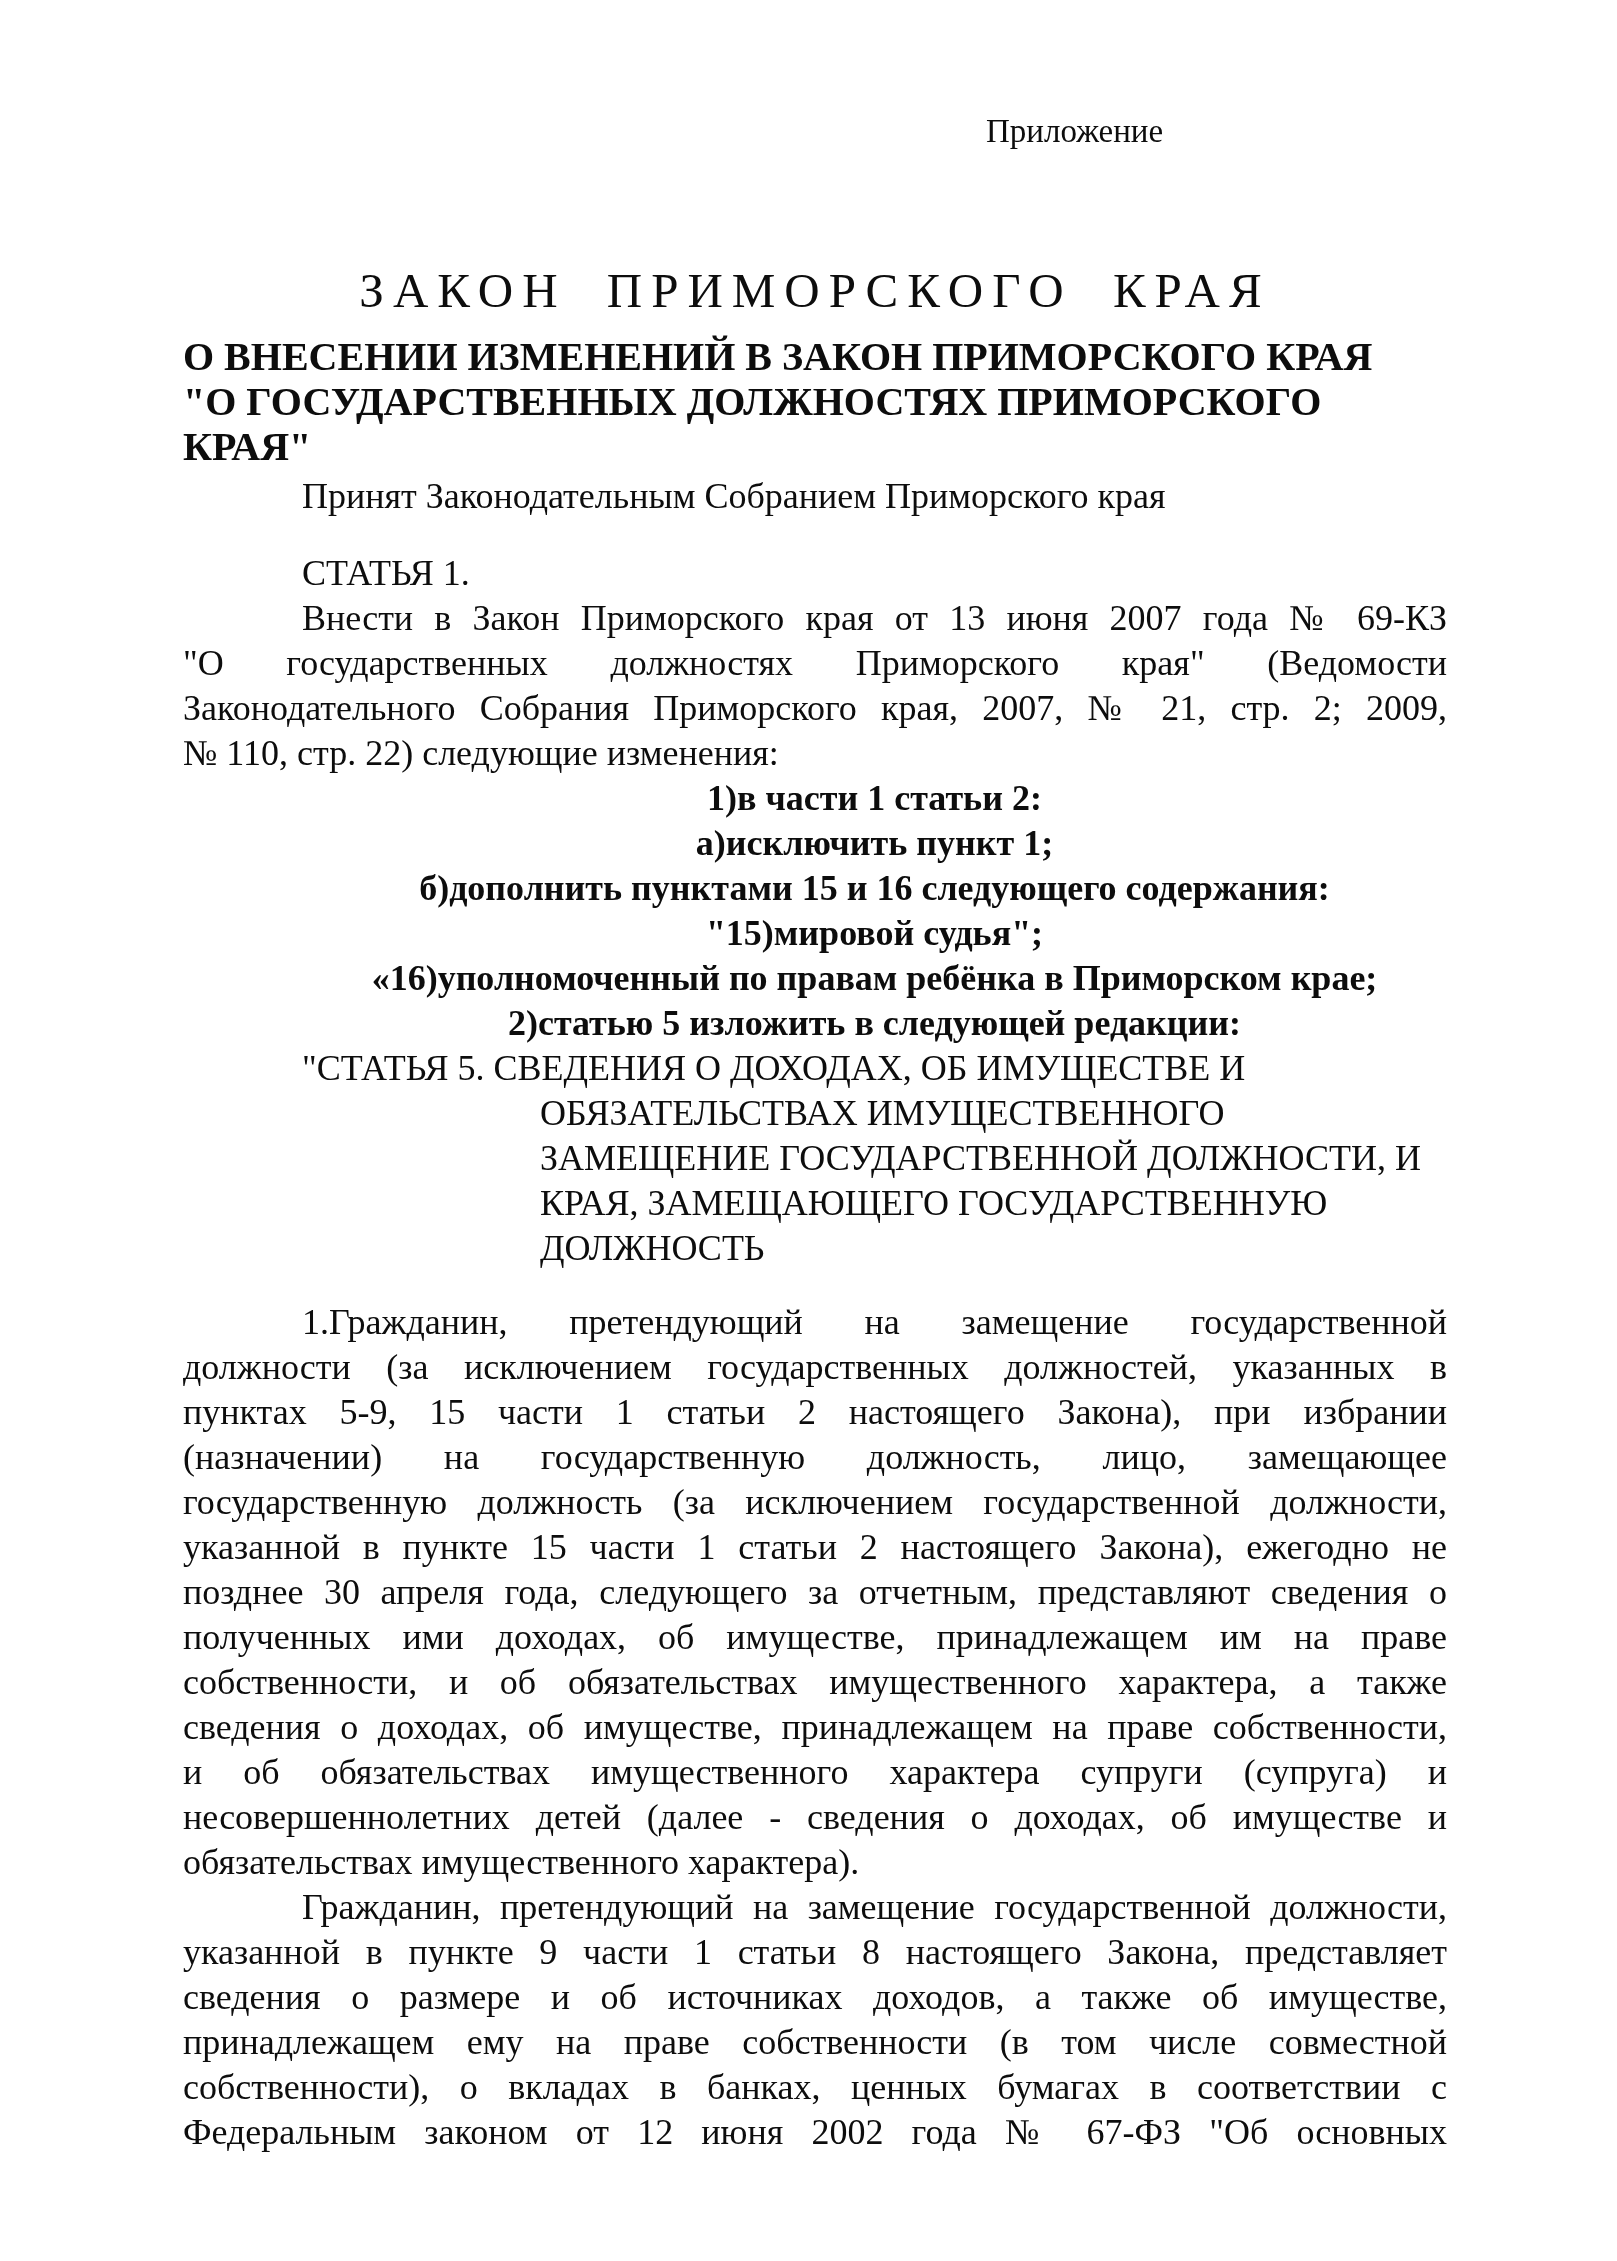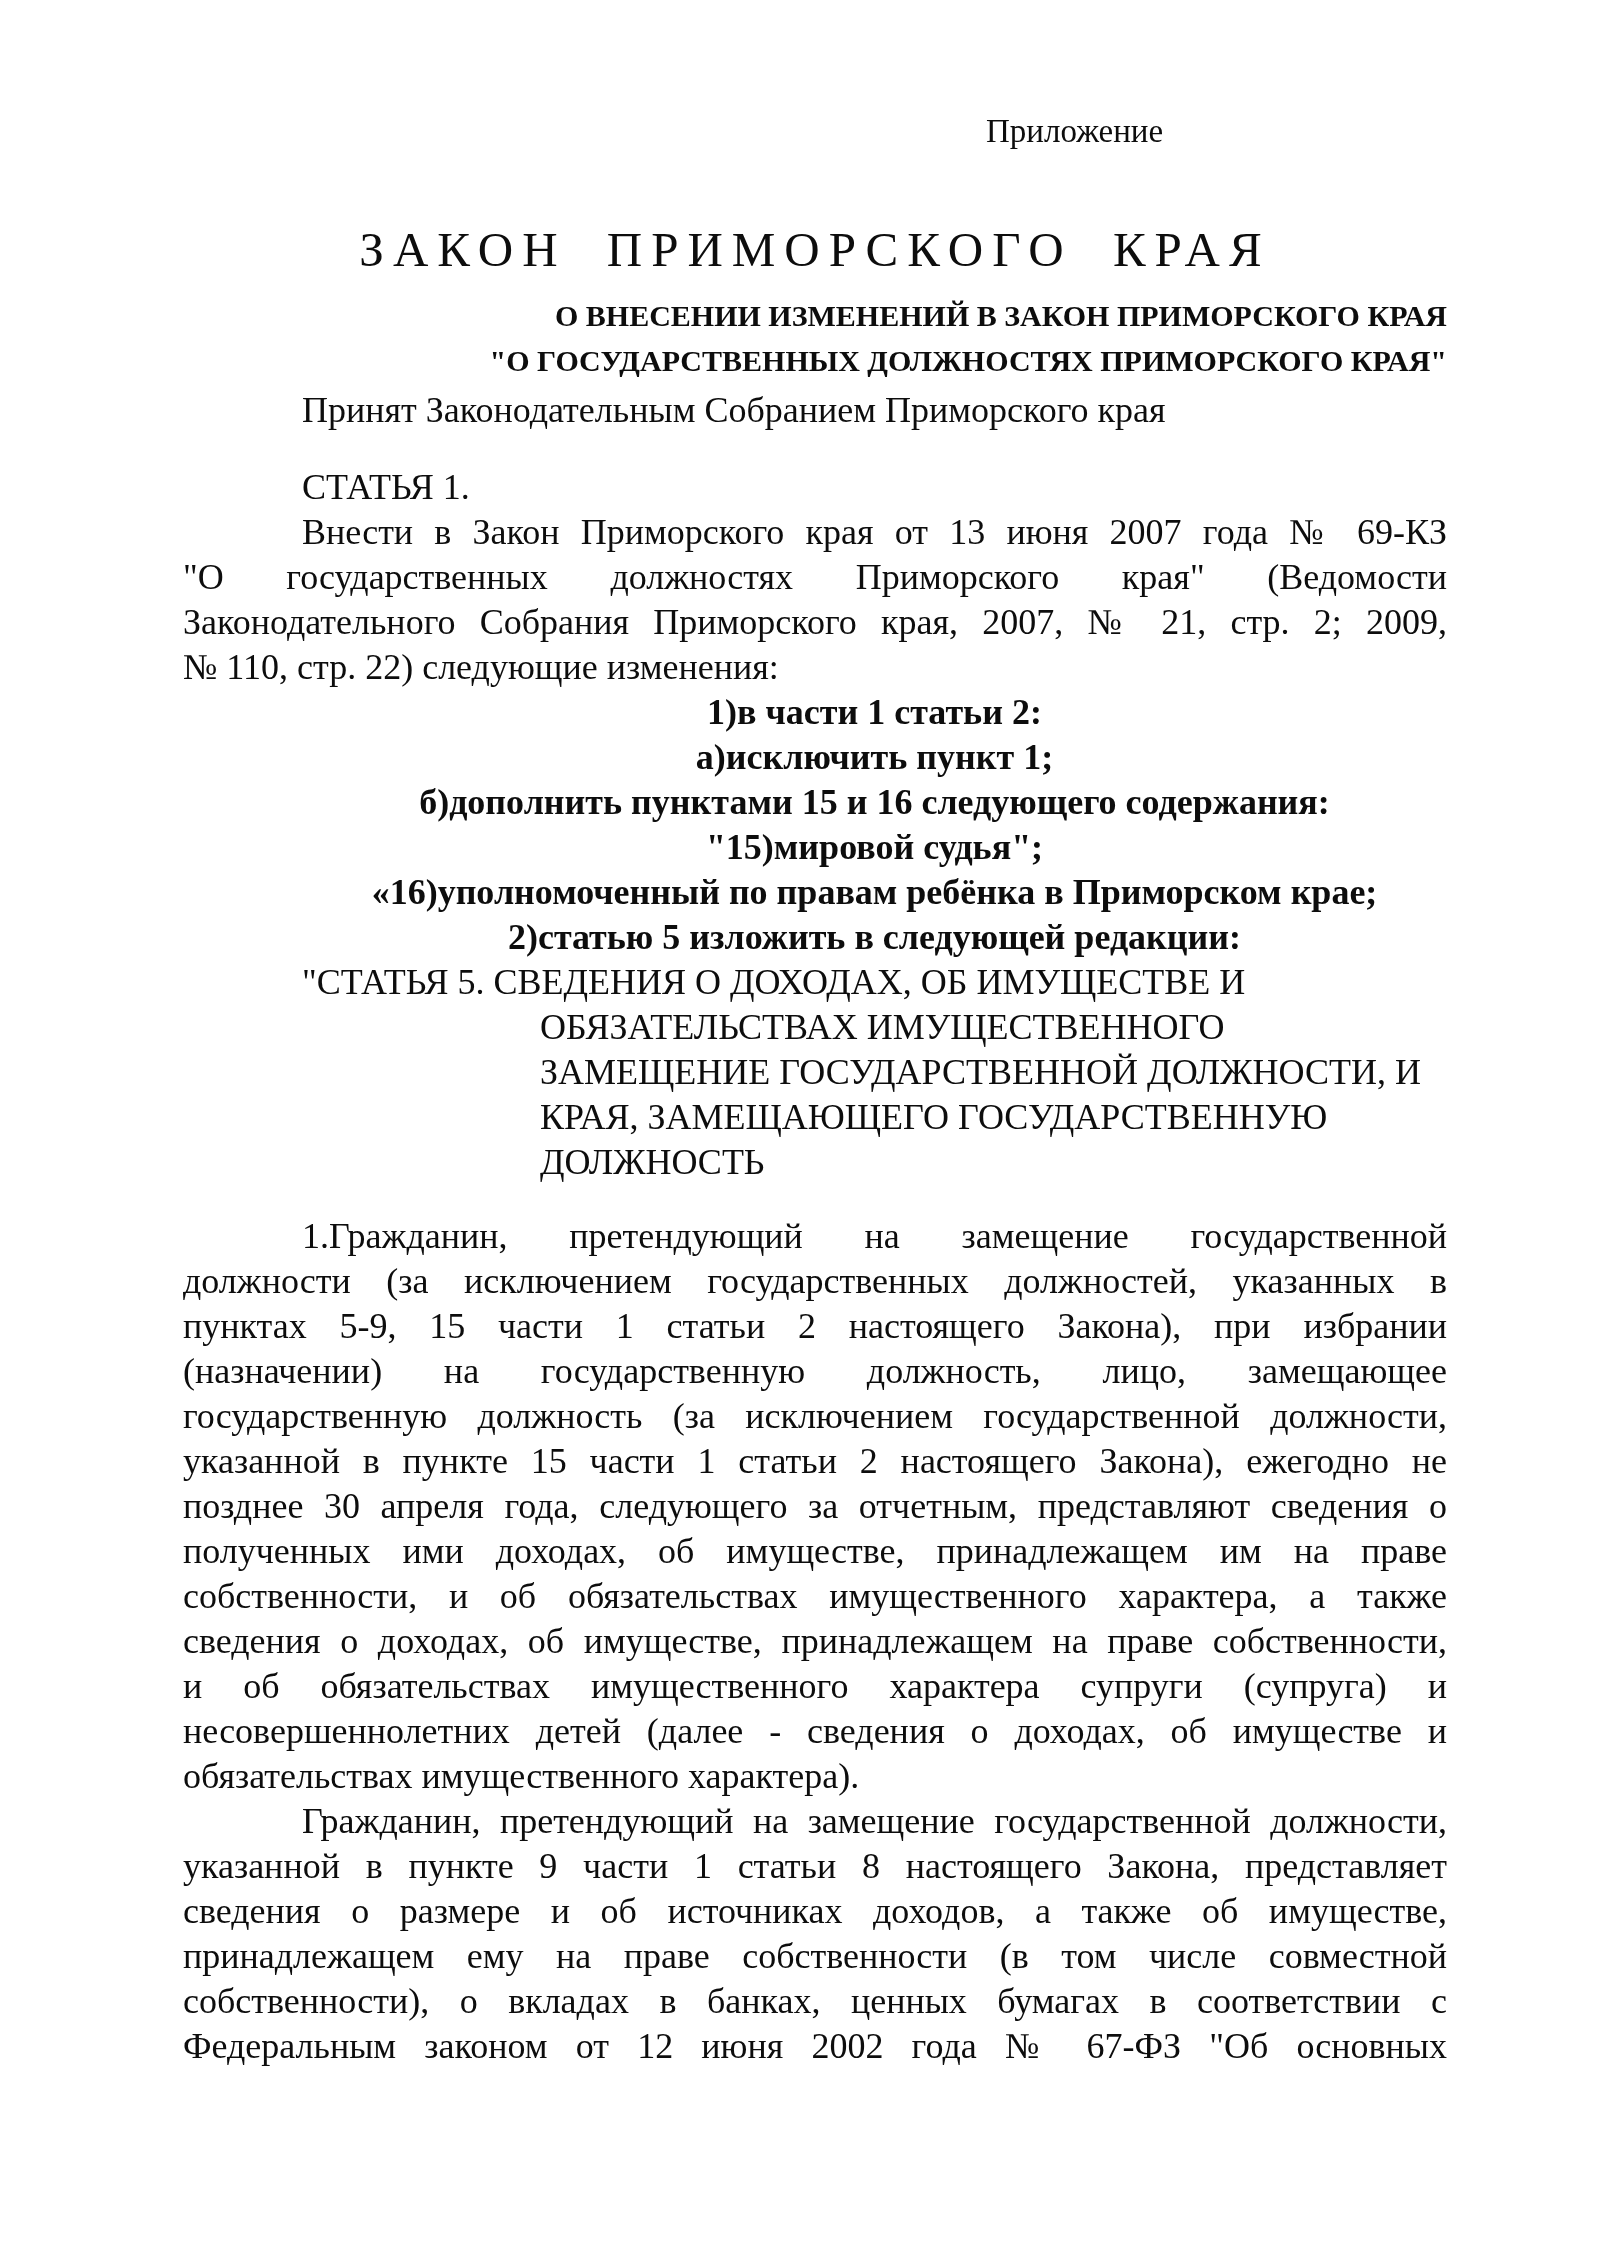--- a/index.html
+++ b/index.html
@@ -27,7 +27,7 @@
     text-align: left;
   }
   .law-title {
-    margin-top: 69px;
+    margin-top: 110px;
     text-align: center;
     font-size: 49px;
     line-height: 59px;

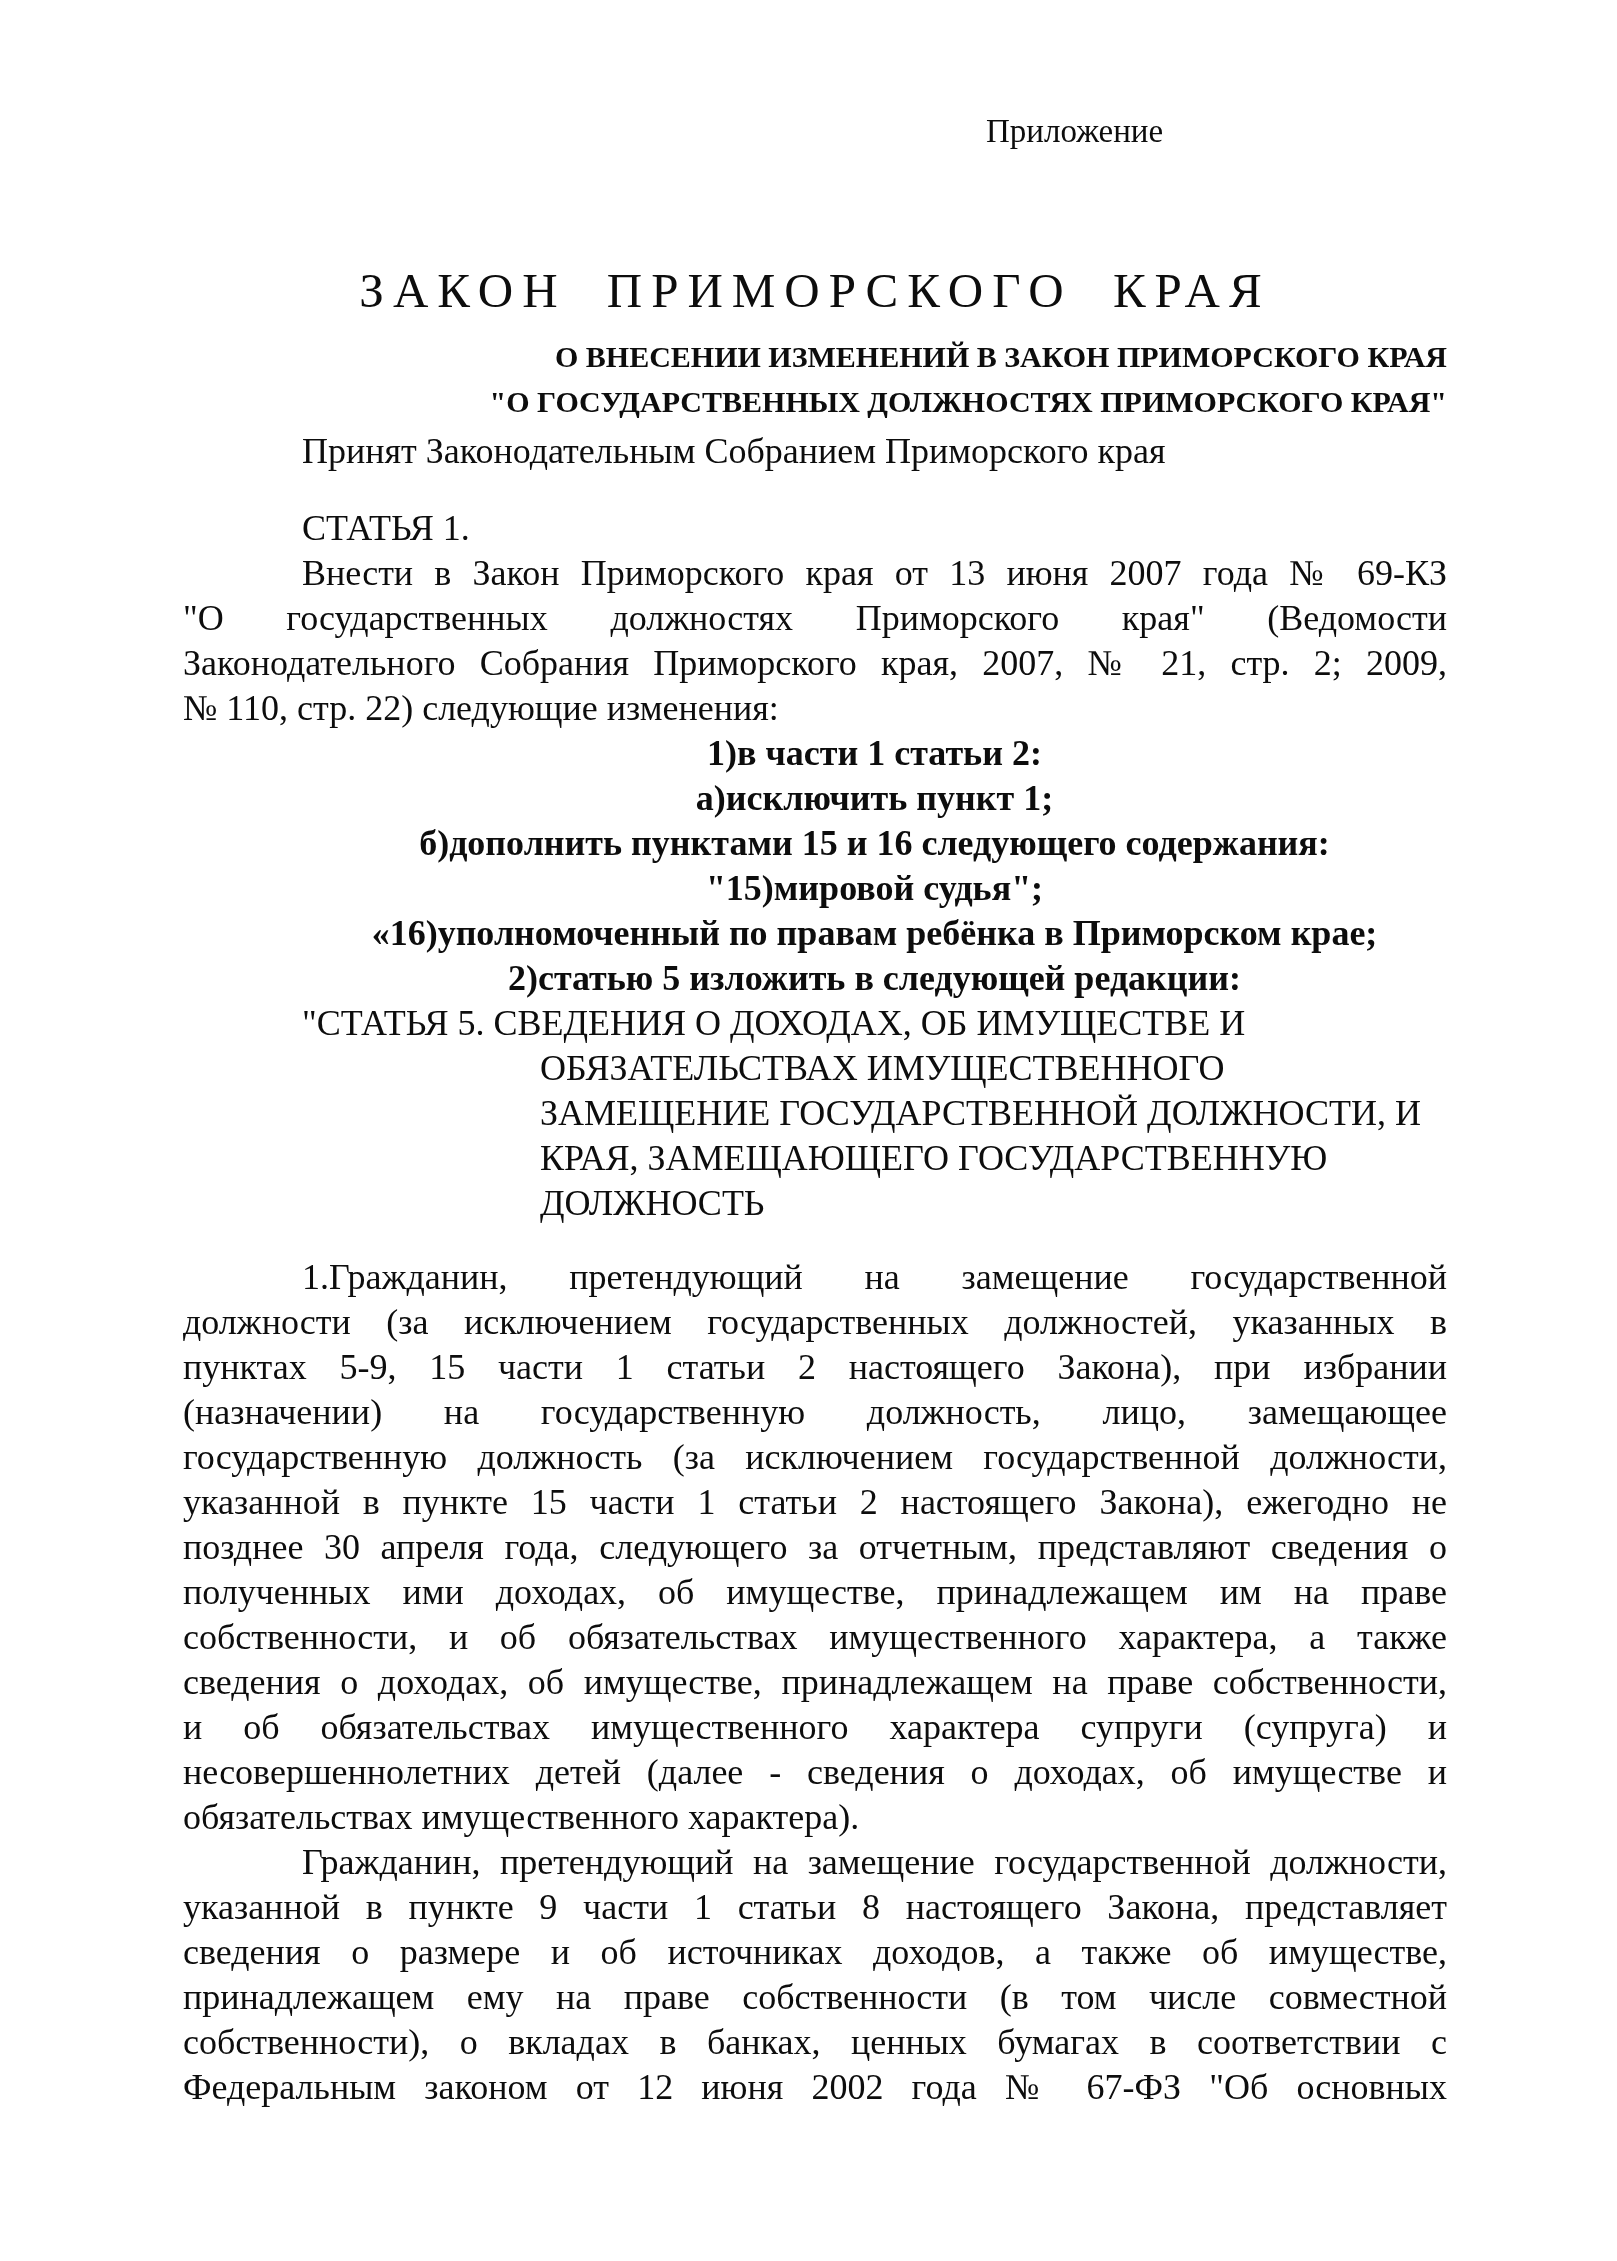--- a/index.html
+++ b/index.html
@@ -38,9 +38,9 @@
   }
   .subtitle {
     margin-top: 14px;
-    text-align: right;
+    text-align: left;
     font-weight: bold;
-    font-size: 30px;
+    font-size: 40px;
     line-height: 45px;
   }
   .adopted {

